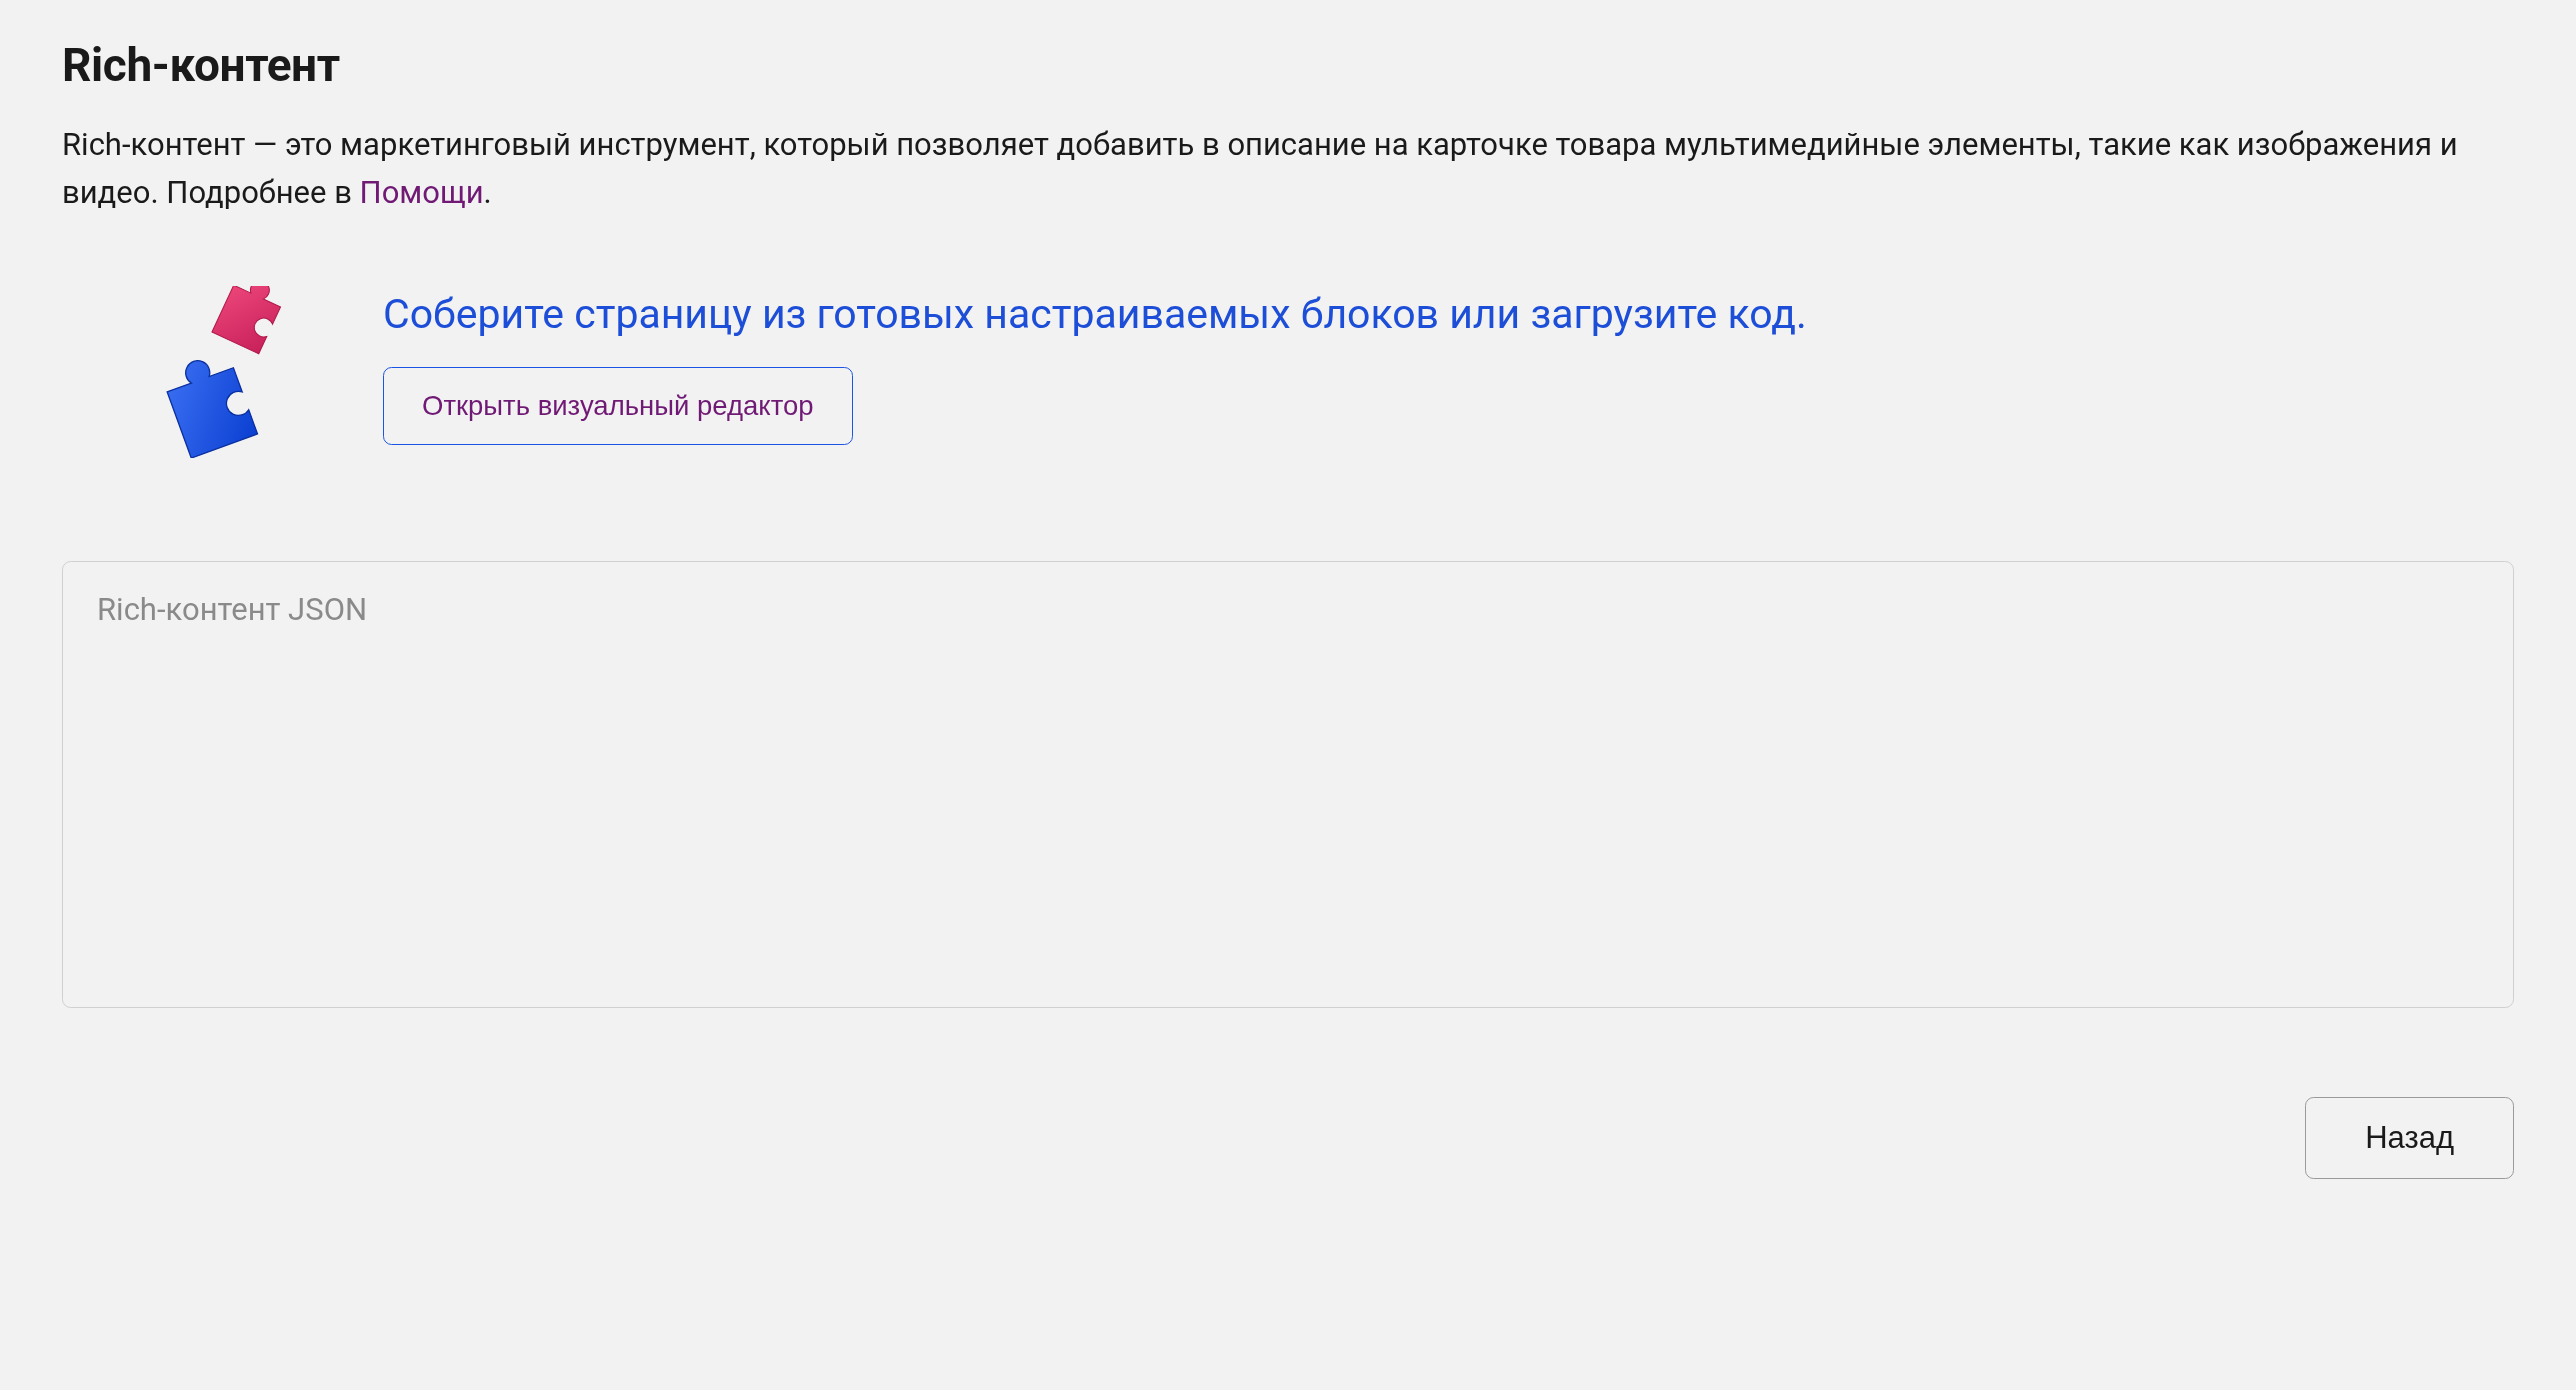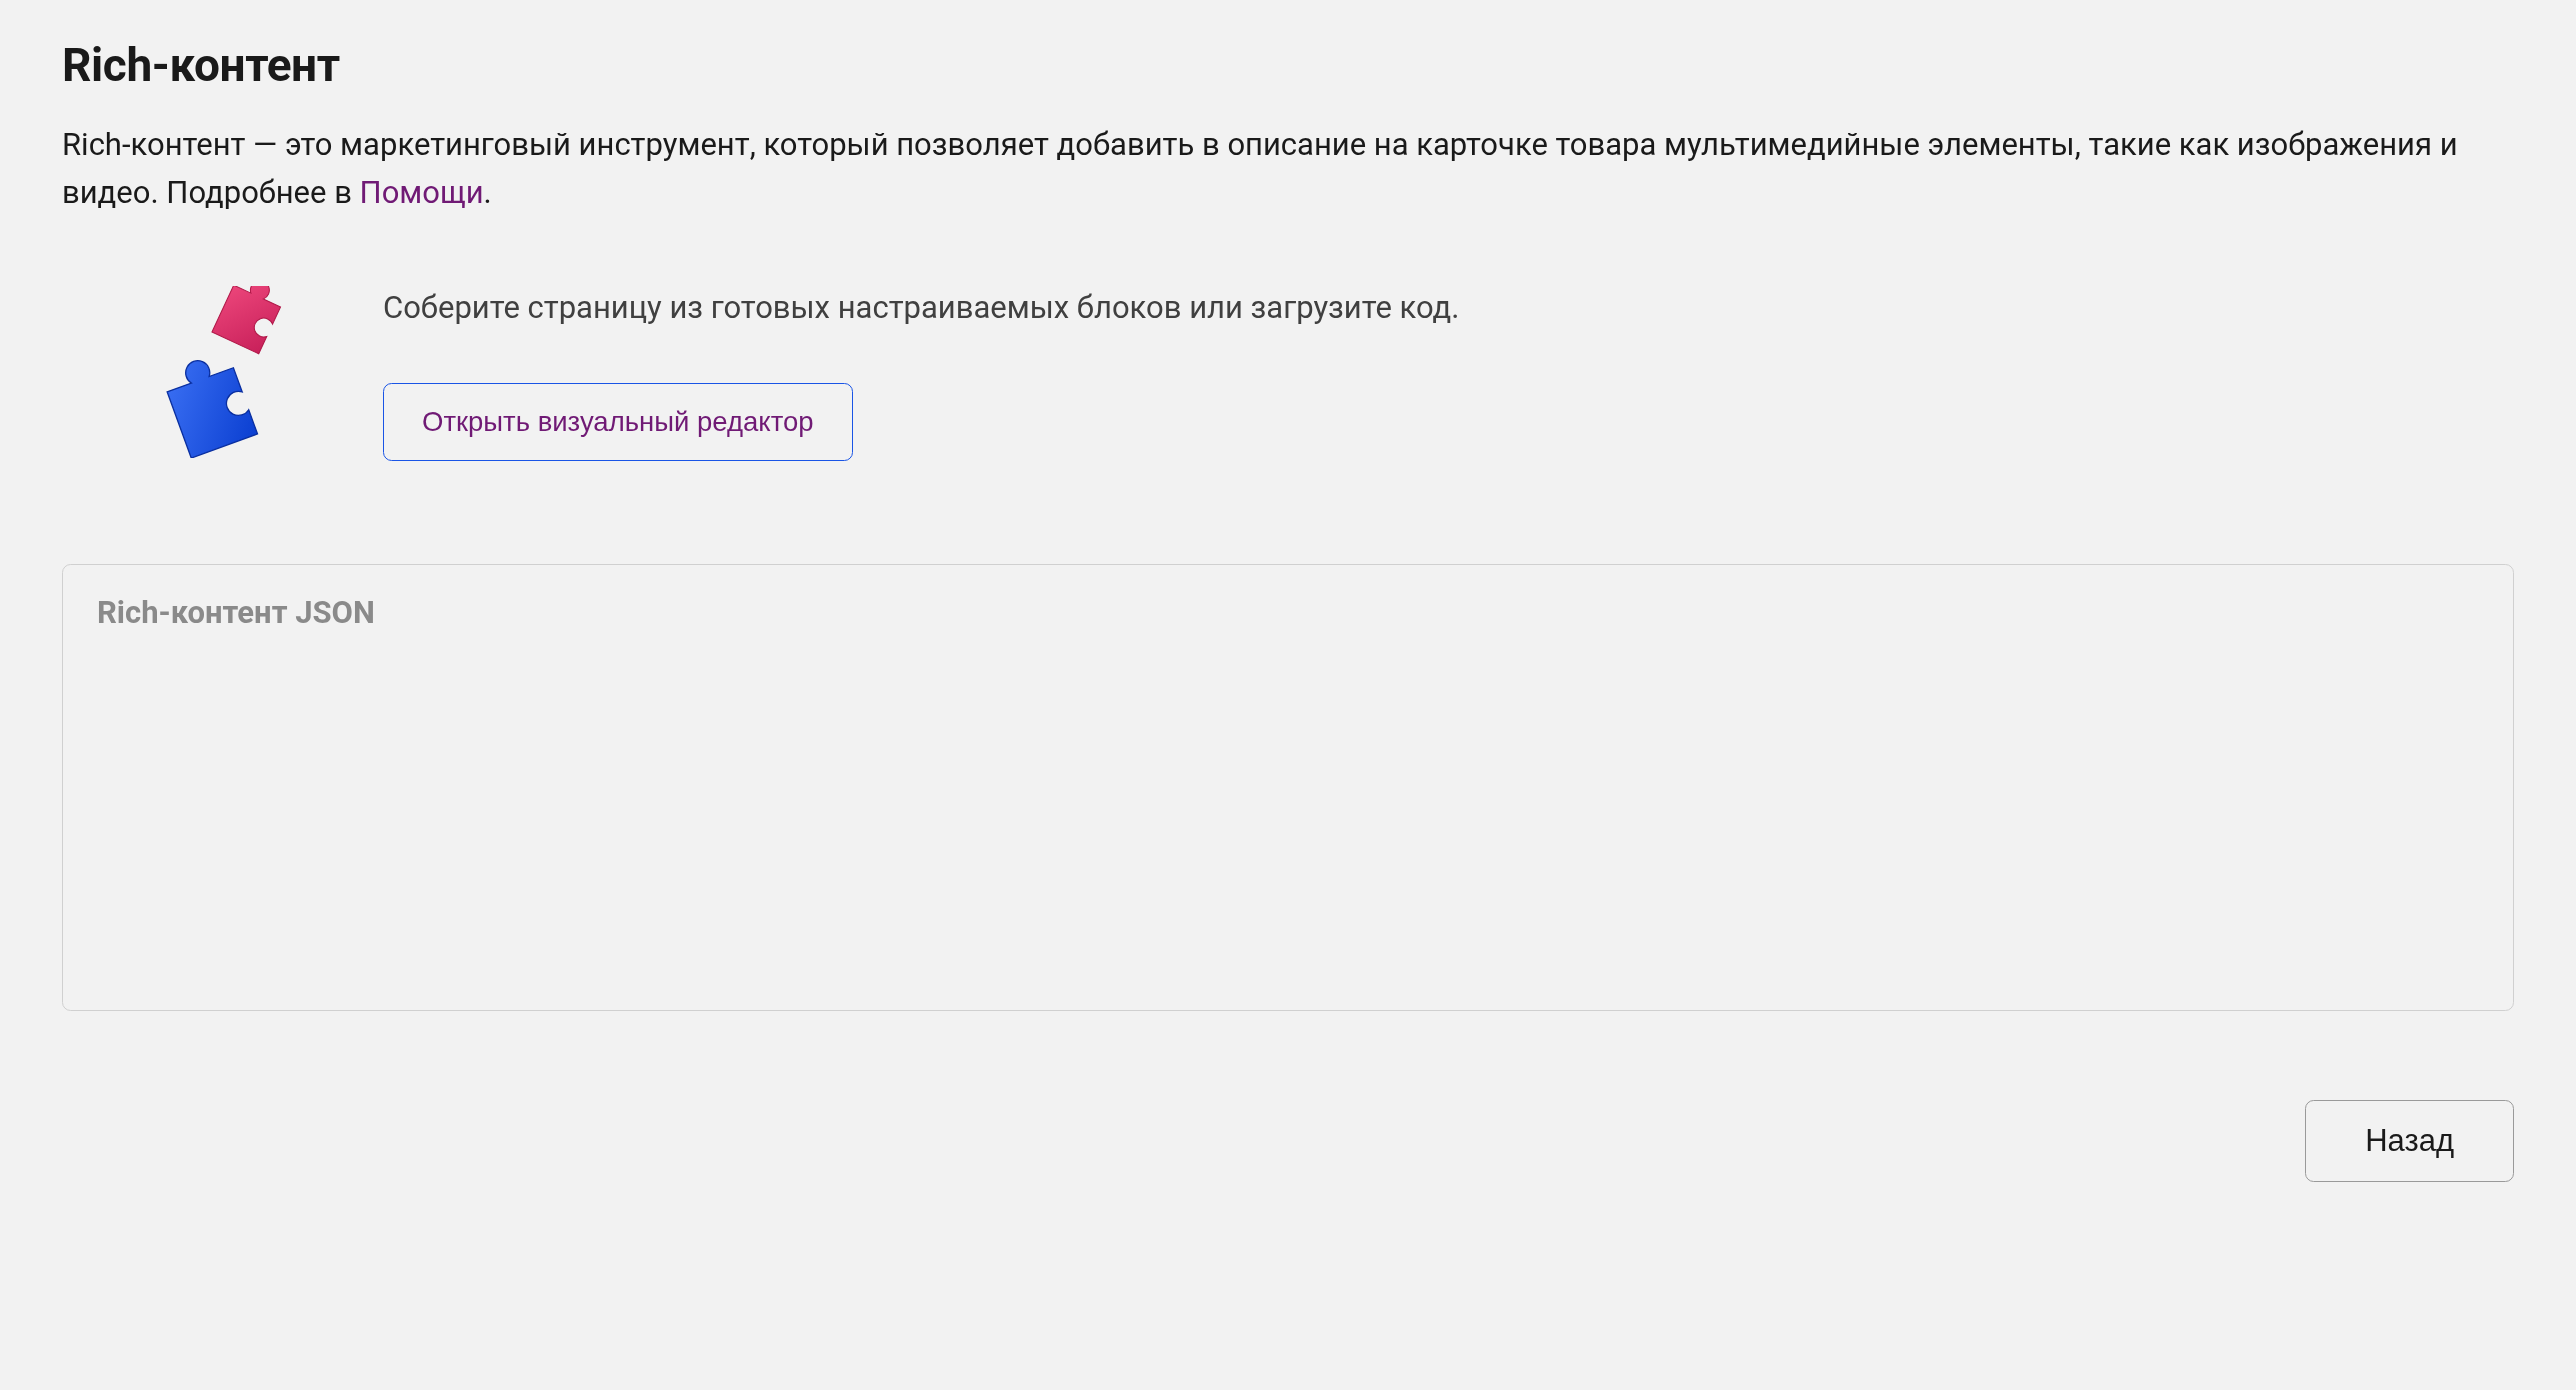--- a/index.html
+++ b/index.html
@@ -48,9 +48,9 @@
       padding-top: 0;
     }
     .build-text {
-      font-size: 31px;
-      color: #404040;
-      margin-bottom: 54px;
+      font-size: 41px;
+      color: #1d4ed8;
+      margin-bottom: 24px;
       line-height: 1.4;
     }
     .outline-btn {

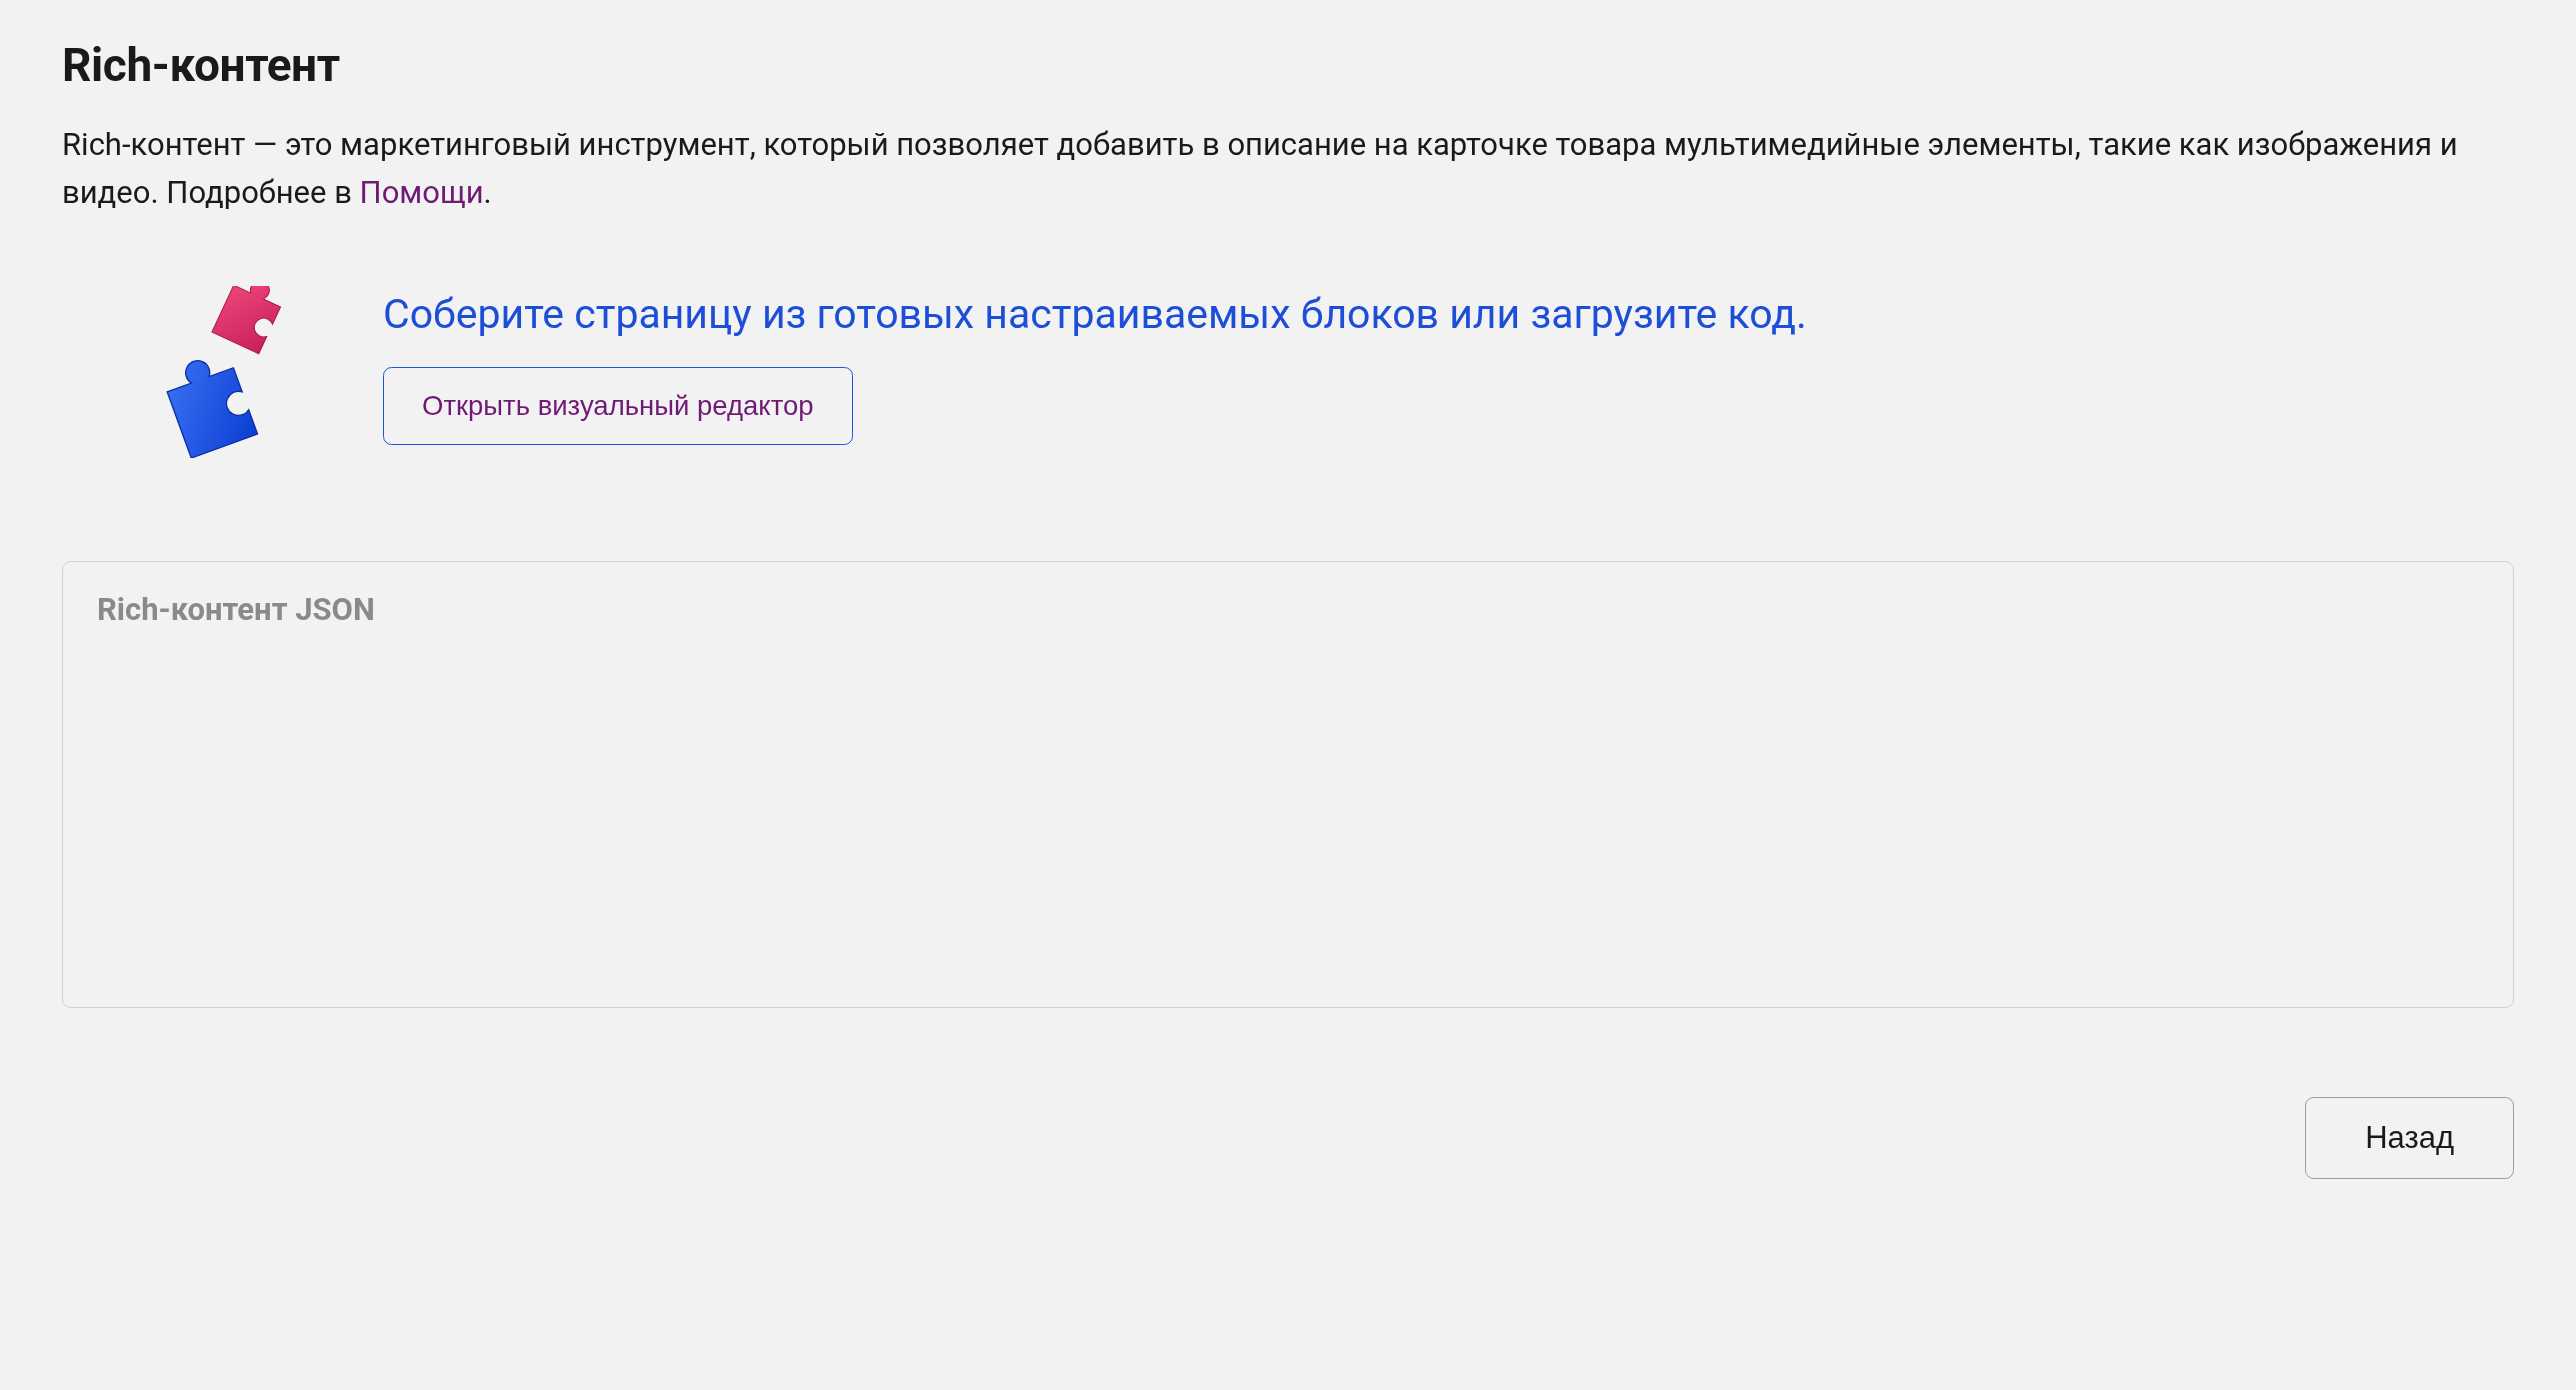--- a/index.html
+++ b/index.html
@@ -76,7 +76,6 @@
       resize: none;
       font-family: inherit;
       outline: none;
-      font-weight: bold;
     }
     .json-box::placeholder {
       color: #8a8a8a;

